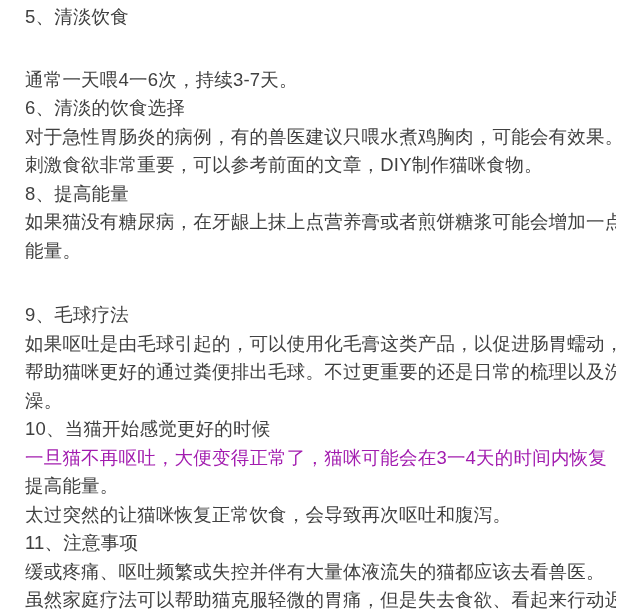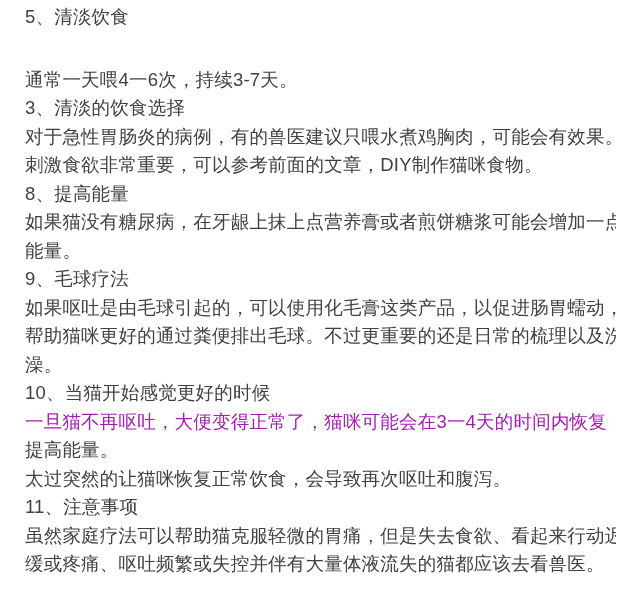--- a/index.html
+++ b/index.html
@@ -33,7 +33,7 @@
 <div class="article" id="article" style="background: rgb(255, 255, 255);">
     <div class="line" style="color: rgb(64, 64, 64);">5、清淡饮食</div>
     <div class="line" style="color: rgb(64, 64, 64); margin-top: 34px;">通常一天喂4一6次，持续3-7天。</div>
-    <div class="line" style="color: rgb(64, 64, 64);">3、清淡的饮食选择</div>
+    <div class="line" style="color: rgb(64, 64, 64);">6、清淡的饮食选择</div>
     <div class="line" style="color: rgb(64, 64, 64);">对于急性胃肠炎的病例，有的兽医建议只喂水煮鸡胸肉，可能会有效果。</div>
     <div class="line" style="color: rgb(64, 64, 64);">刺激食欲非常重要，可以参考前面的文章，DIY制作猫咪食物。</div>
     <div class="line" style="color: rgb(64, 64, 64);">8、提高能量</div>

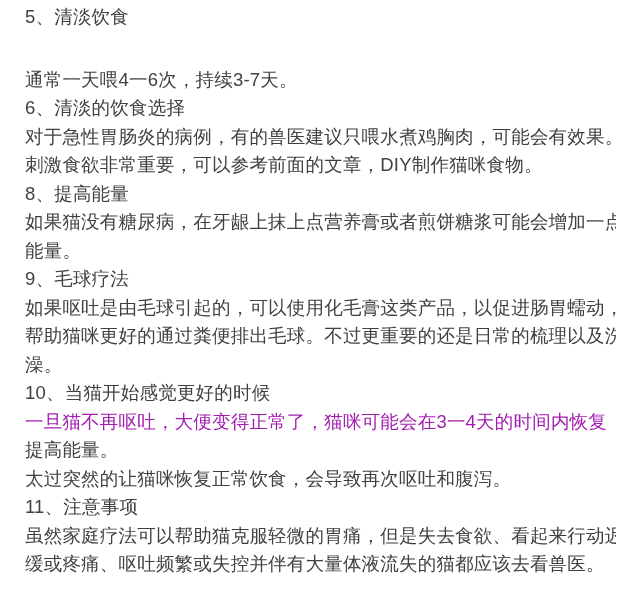--- a/index.html
+++ b/index.html
@@ -39,7 +39,7 @@
     <div class="line" style="color: rgb(64, 64, 64);">8、提高能量</div>
     <div class="line" style="color: rgb(64, 64, 64);">如果猫没有糖尿病，在牙龈上抹上点营养膏或者煎饼糖浆可能会增加一点</div>
     <div class="line" style="color: rgb(64, 64, 64);">能量。</div>
-    <div class="line" style="color: rgb(64, 64, 64);">9、毛球疗法</div>
+    <div class="line" style="color: rgb(64, 64, 64); margin-top: 36px;">9、毛球疗法</div>
     <div class="line" style="color: rgb(64, 64, 64);">如果呕吐是由毛球引起的，可以使用化毛膏这类产品，以促进肠胃蠕动，</div>
     <div class="line" style="color: rgb(64, 64, 64);">帮助猫咪更好的通过粪便排出毛球。不过更重要的还是日常的梳理以及洗</div>
     <div class="line" style="color: rgb(64, 64, 64);">澡。</div>

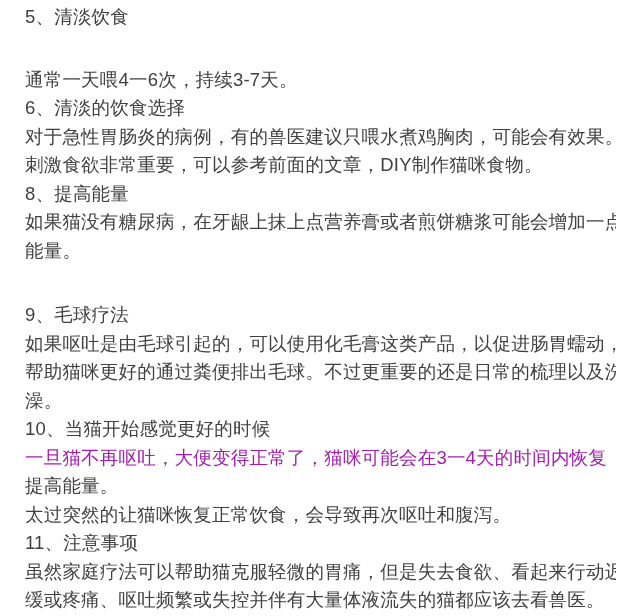--- a/index.html
+++ b/index.html
@@ -48,8 +48,8 @@
     <div class="line" style="color: rgb(64, 64, 64);">提高能量。</div>
     <div class="line" style="color: rgb(64, 64, 64);">太过突然的让猫咪恢复正常饮食，会导致再次呕吐和腹泻。</div>
     <div class="line" style="color: rgb(64, 64, 64);">11、注意事项</div>
+    <div class="line" style="color: rgb(64, 64, 64);">缓或疼痛、呕吐频繁或失控并伴有大量体液流失的猫都应该去看兽医。</div>
     <div class="line" style="color: rgb(64, 64, 64);">虽然家庭疗法可以帮助猫克服轻微的胃痛，但是失去食欲、看起来行动迟</div>
-    <div class="line" style="color: rgb(64, 64, 64);">缓或疼痛、呕吐频繁或失控并伴有大量体液流失的猫都应该去看兽医。</div>
   </div>
 
 </body></html>

